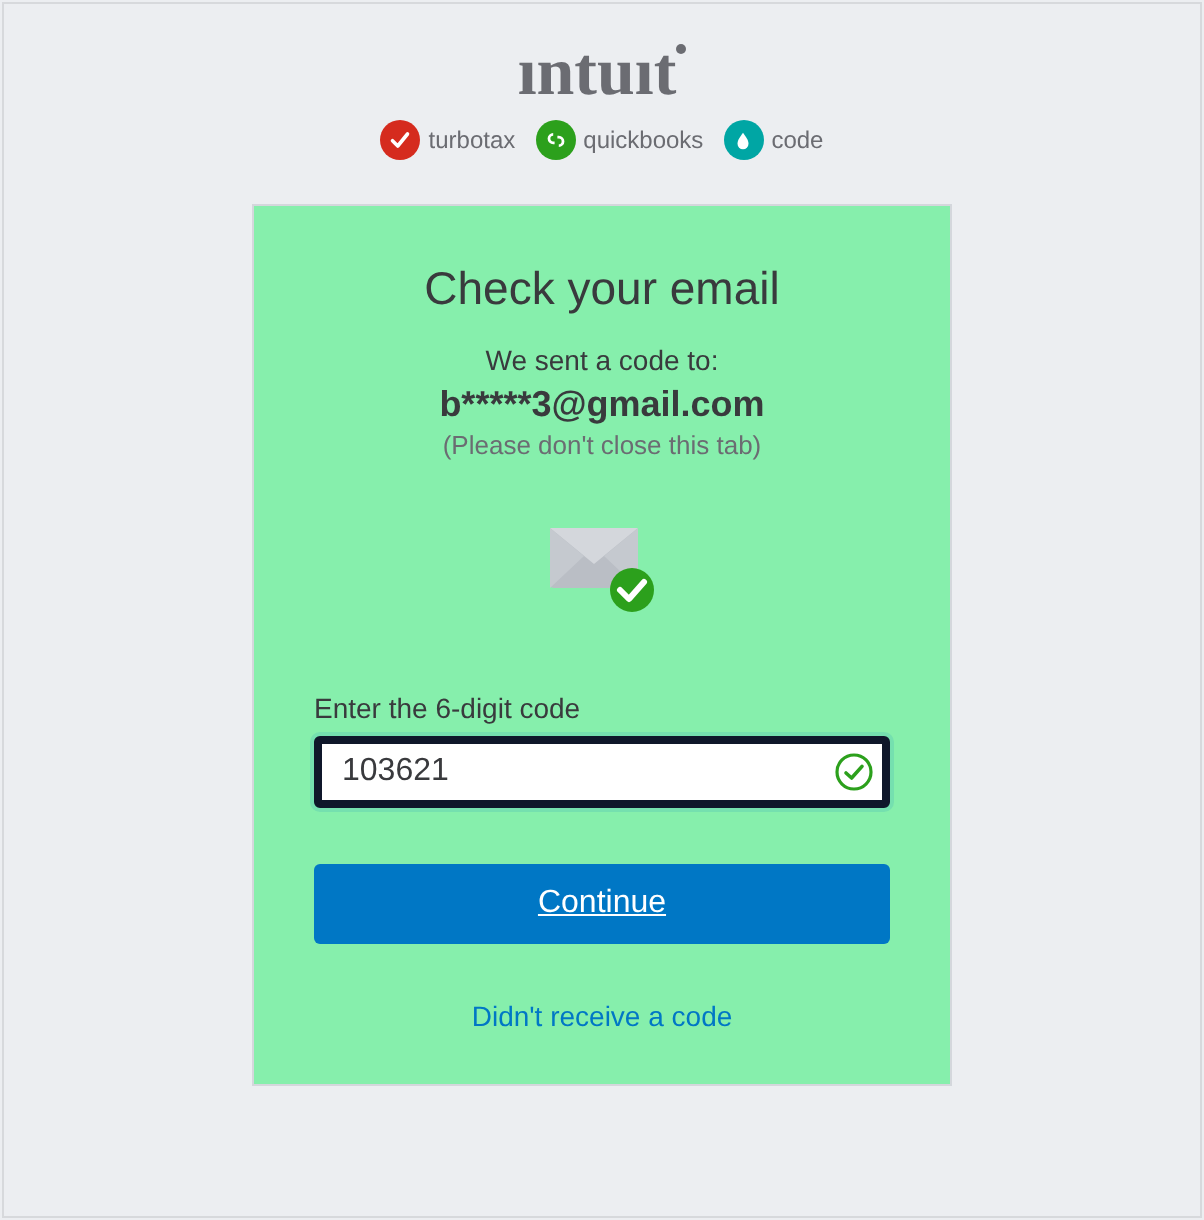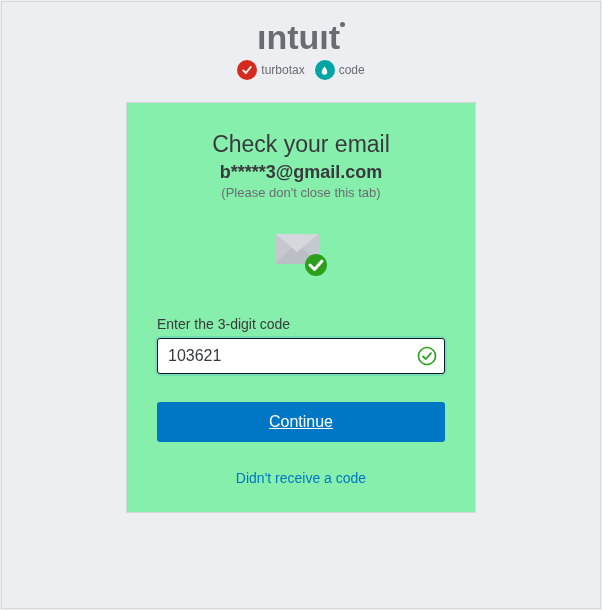--- a/index.html
+++ b/index.html
@@ -32,6 +32,7 @@
       display: inline-block;
       position: relative;
       line-height: 1;
+      font-family: Liberation Serif, serif;
     }
     .intuit-logo .dot {
       display:inline-block;

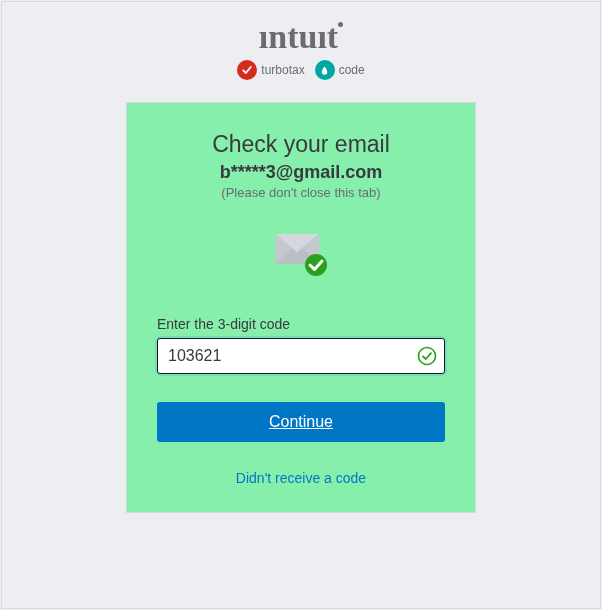--- a/index.html
+++ b/index.html
@@ -179,6 +179,15 @@
         <span>turbotax</span>
       </div>
       <div class="prod">
+        <span class="picon qb">
+          <svg viewBox="0 0 20 20" width="14" height="14">
+            <path d="M8 5 a4 4 0 1 0 0 8 h1 v-2 h-1 a2 2 0 1 1 0-4 z" fill="#fff"></path>
+            <path d="M12 15 a4 4 0 1 0 0-8 h-1 v2 h1 a2 2 0 1 1 0 4 z" fill="#fff"></path>
+          </svg>
+        </span>
+        <span>quickbooks</span>
+      </div>
+      <div class="prod">
         <span class="picon mn">
           <svg viewBox="0 0 16 16" width="11" height="11">
               <path d="M8 2 C5 6 4 8 4 10 a4 4 0 0 0 8 0 C12 8 11 6 8 2 Z" fill="#fff"></path>

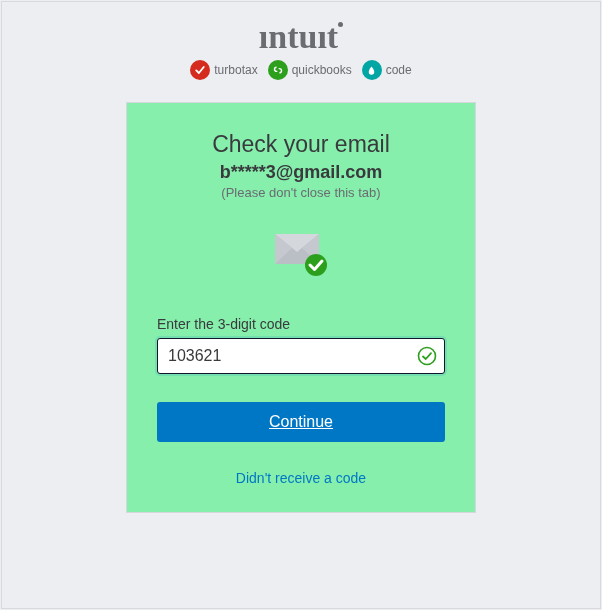--- a/index.html
+++ b/index.html
@@ -200,6 +200,7 @@
 
   <div class="card">
     <div class="title">Check your email</div>
+    <div class="sent">We sent a code to:</div>
     <div class="email">b*****3@gmail.com</div>
     <div class="hint">(Please don't close this tab)</div>
 

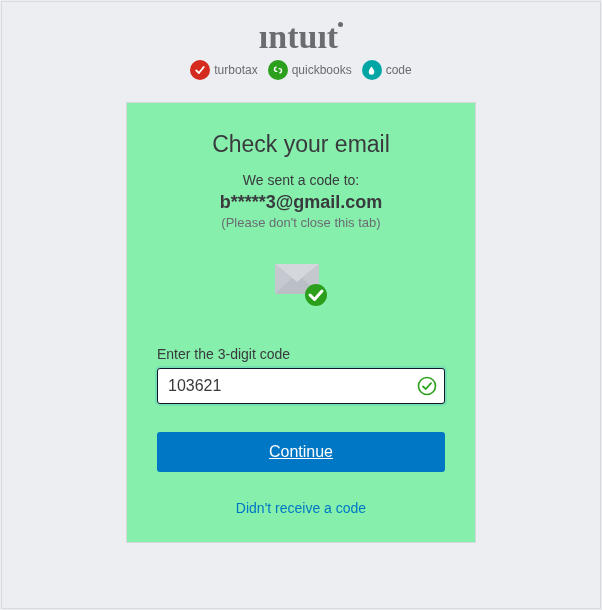--- a/index.html
+++ b/index.html
@@ -215,7 +215,7 @@
       </svg>
     </div>
 
-    <label class="input-label">Enter the 3-digit code</label>
+    <label class="input-label">Enter the 6-digit code</label>
     <div class="code-input-wrap">
       <input class="code-input" type="text" value="103621" style="">
       <span class="valid-icon">

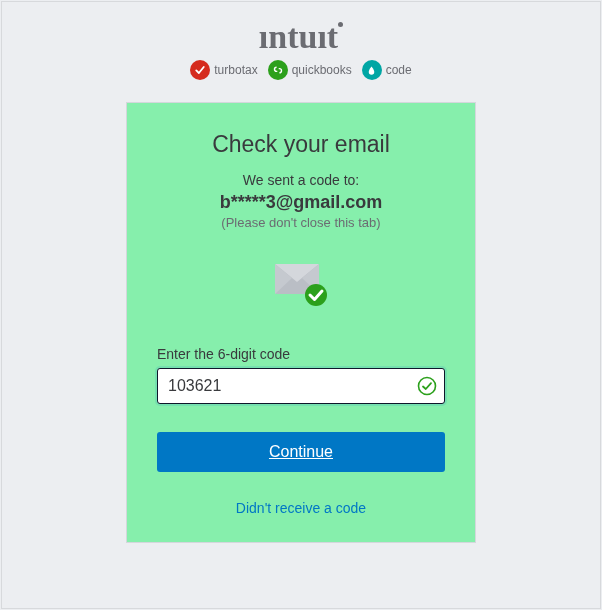--- a/index.html
+++ b/index.html
@@ -124,7 +124,7 @@
     .code-input {
       width: 100%;
       height: 36px;
-      border: 1px solid #0f172a;
+      border: 4px solid #0f172a;
       border-radius: 3px;
       padding: 0 36px 0 10px;
       font-size: 16px;

